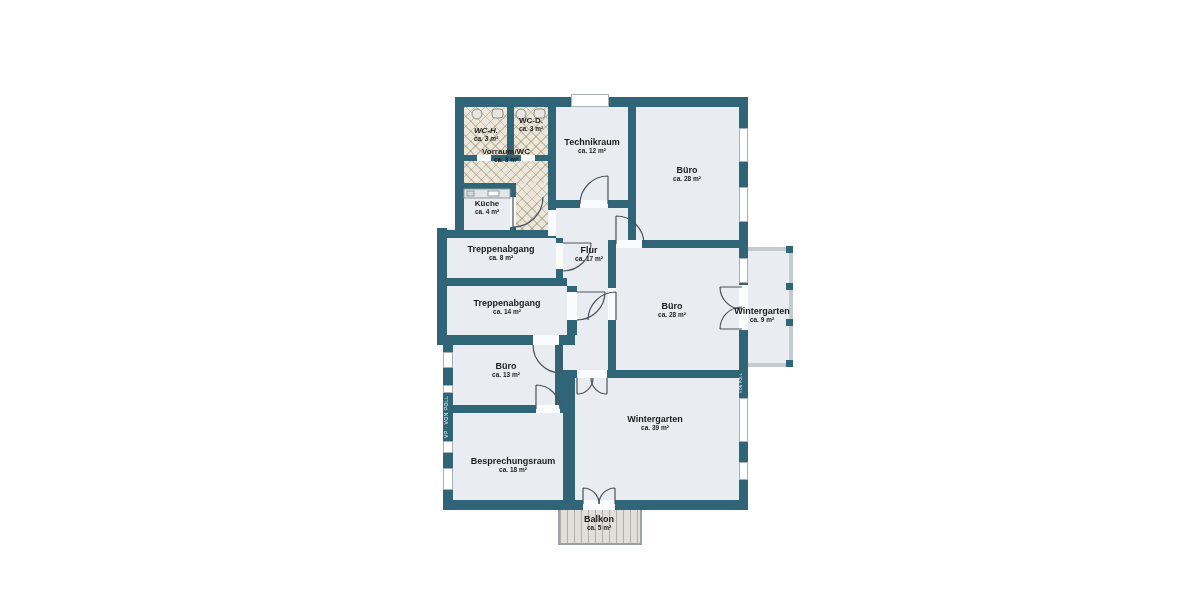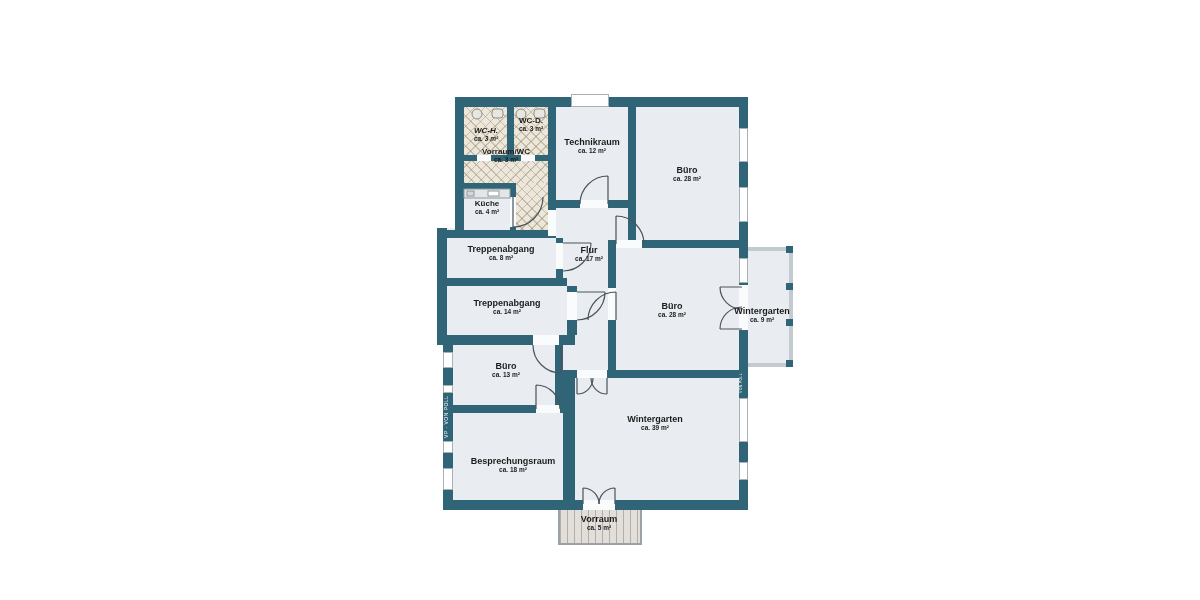--- a/index.html
+++ b/index.html
@@ -207,7 +207,7 @@
     <div class="rarea">ca. 39 m²</div>
   </div>
   <div class="lbl" style="left:599px;top:514px;">
-    <div class="rname">Vorraum</div>
+    <div class="rname">Balkon</div>
     <div class="rarea">ca. 5 m²</div>
   </div>
 

